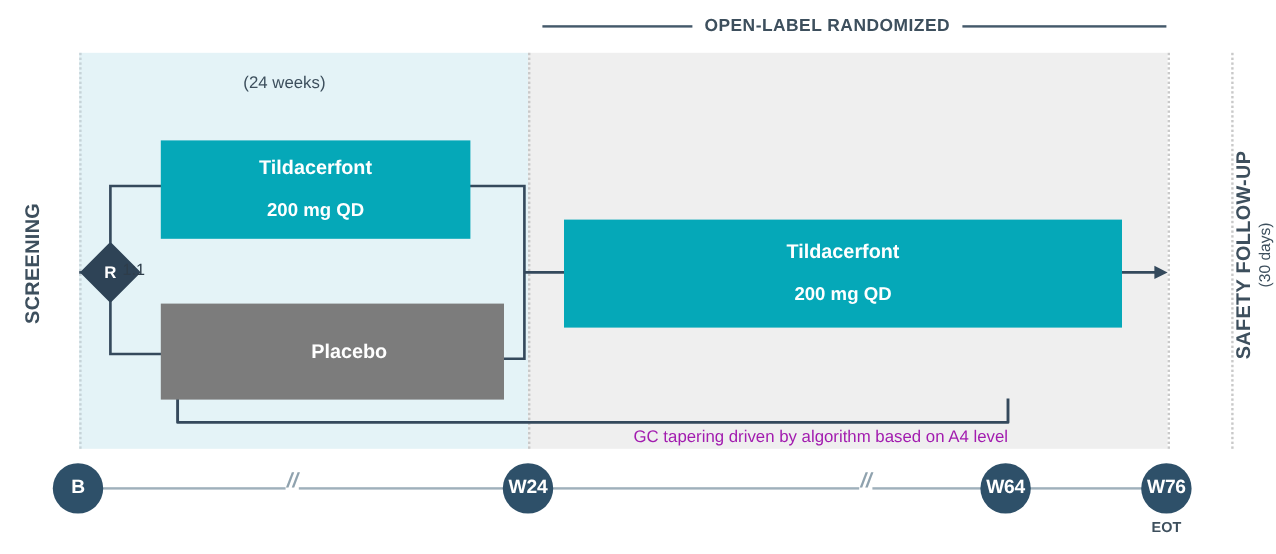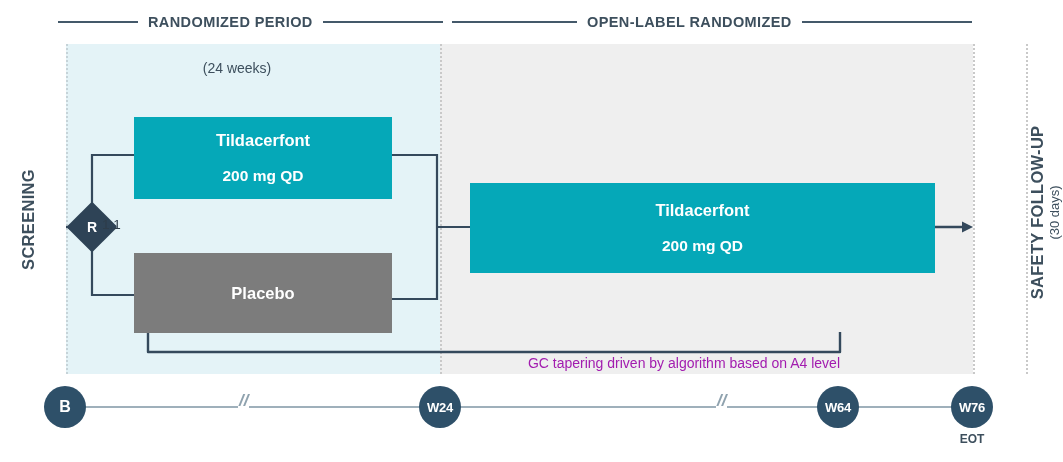--- a/index.html
+++ b/index.html
@@ -268,11 +268,6 @@
   <div class="vdot ole-end"></div>
   <div class="vdot far-right"></div>
 
-  <div class="period-header" id="hdr-rand">
-    <div class="rule left"></div>
-    <div class="period-title">RANDOMIZED PERIOD</div>
-    <div class="rule right"></div>
-  </div>
   <div class="period-header" id="hdr-ole">
     <div class="rule left"></div>
     <div class="period-title">OPEN-LABEL RANDOMIZED</div>

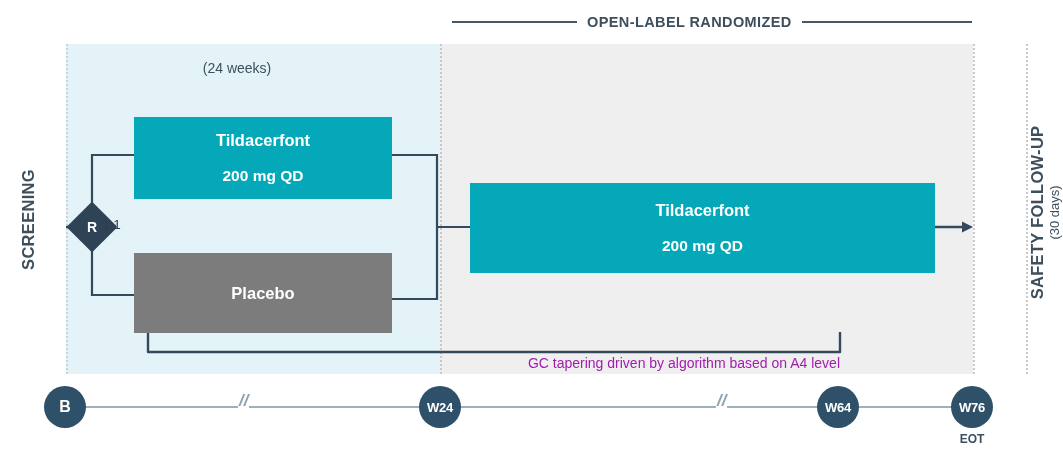--- a/index.html
+++ b/index.html
@@ -151,6 +151,7 @@
   #box-placebo {
     left: 134px; top: 253px; width: 258px; height: 80px;
     background: #7c7c7c;
+    padding-left: 28px;
   }
   #box-placebo .name { font-size: 16.5px; }
   #box-tilda-ole {

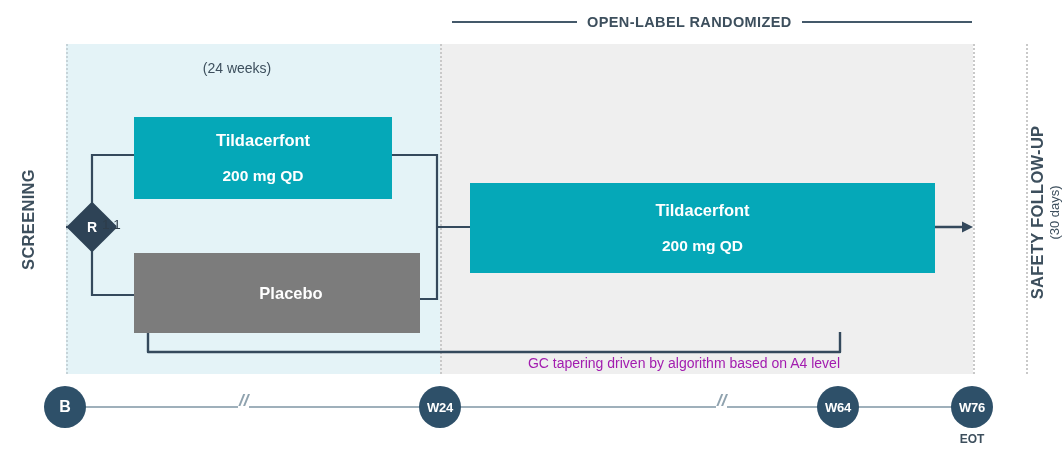--- a/index.html
+++ b/index.html
@@ -230,7 +230,7 @@
     display: flex;
     align-items: center;
     justify-content: center;
-    font-size: 13px;
+    font-size: 16px;
     font-weight: bold;
     letter-spacing: -0.2px;
   }

